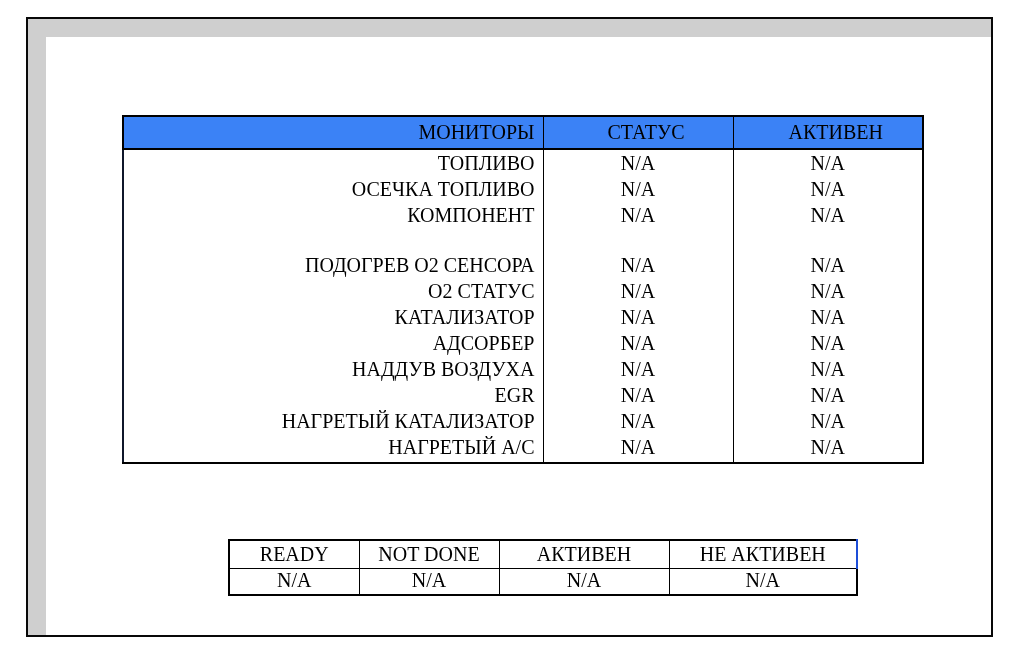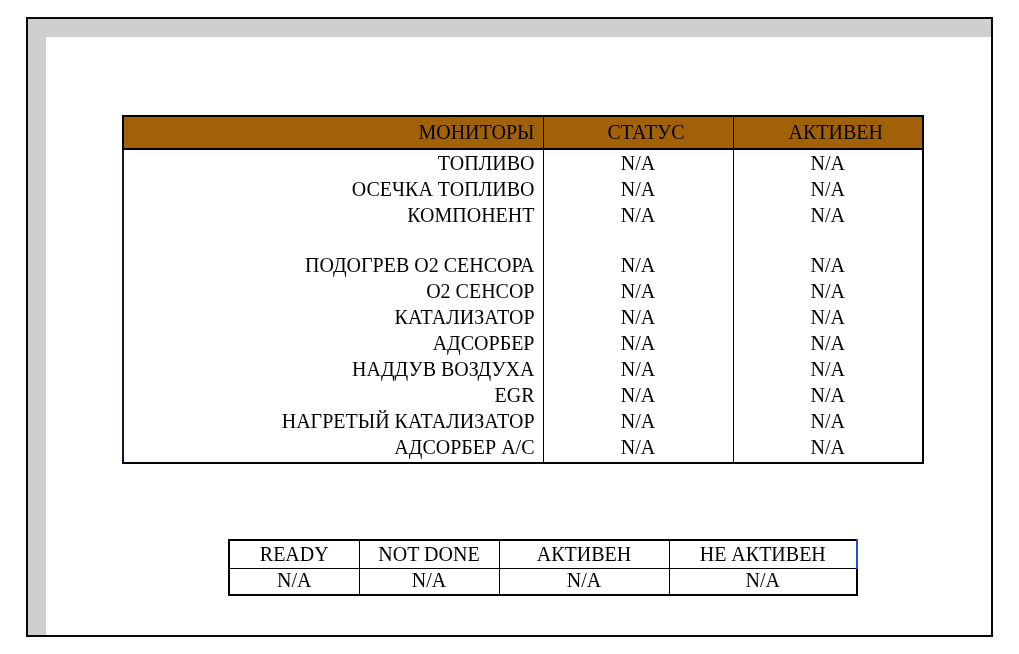--- a/index.html
+++ b/index.html
@@ -57,7 +57,7 @@
     border-bottom: 2px solid #000;
     border-left: 1px solid #000;
     border-right: 1px solid #000;
-    background: #a16207;
+    background: #3b82f6;
   }
   .monitors-table th:first-child { text-align: right; border-left: 2px solid #000; }
   .monitors-table th:last-child  { border-right: 2px solid #000; }

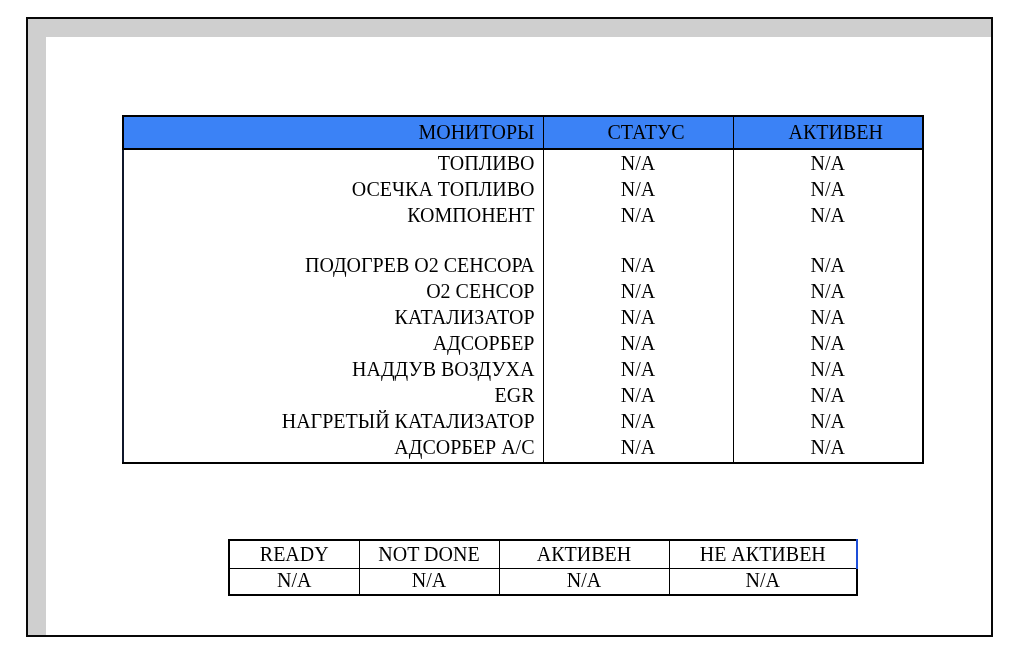--- a/index.html
+++ b/index.html
@@ -165,7 +165,7 @@
           <td>N/A</td>
         </tr>
         <tr>
-          <td>О2 СЕНСОР</td>
+          <td>О2 СТАТУС</td>
           <td>N/A</td>
           <td>N/A</td>
         </tr>

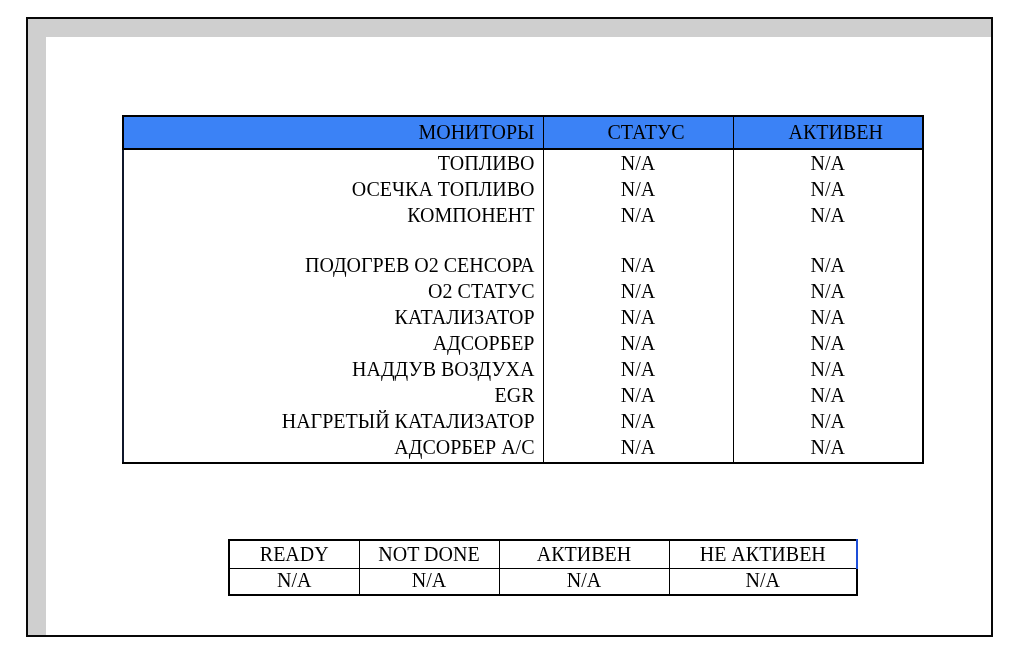--- a/index.html
+++ b/index.html
@@ -195,7 +195,7 @@
           <td>N/A</td>
         </tr>
         <tr class="last-row">
-          <td>АДСОРБЕР А/С</td>
+          <td>НАГРЕТЫЙ А/С</td>
           <td>N/A</td>
           <td>N/A</td>
         </tr>

